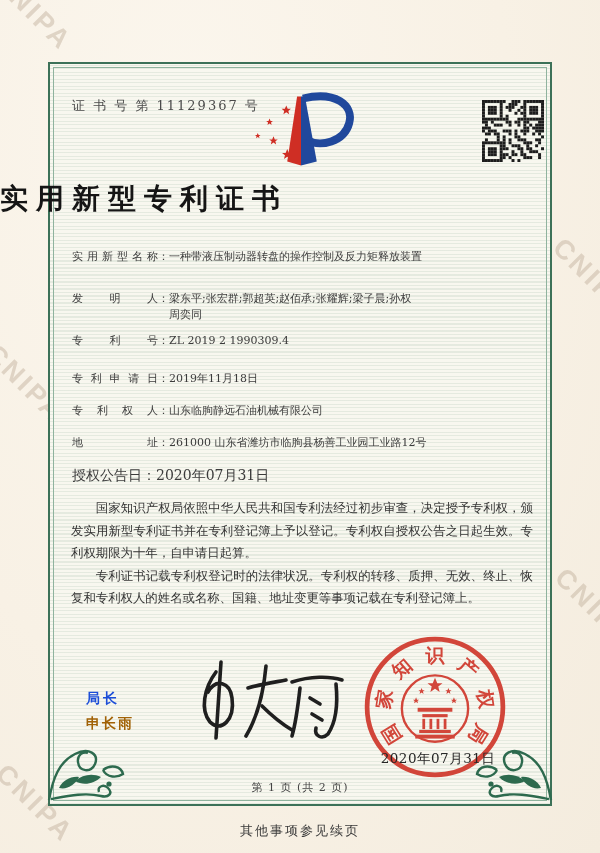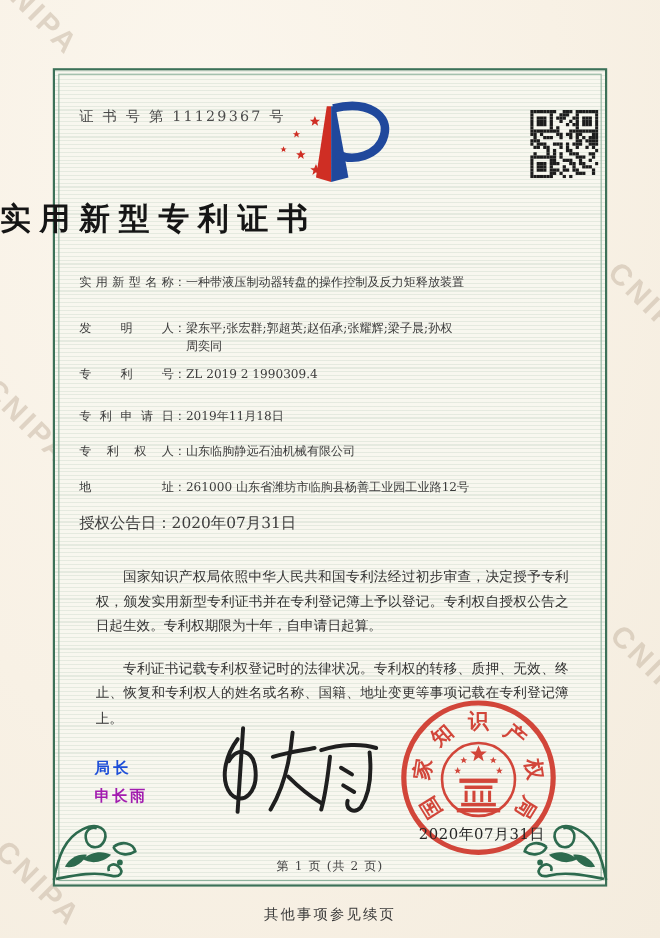--- a/index.html
+++ b/index.html
@@ -39,7 +39,7 @@
   .grant-b{position:absolute;left:238px;top:0;white-space:nowrap;}
   .paras{left:71px;top:497px;width:462px;font-size:12.4px;line-height:1.82;
          text-align:justify;color:#333;}
-  .paras p{margin:16px;text-indent:2em;}
+  .paras p{margin:0;text-indent:2em;}
   .officer-role{left:86px;top:690px;font-size:14px;font-weight:600;letter-spacing:3px;color:#1d4ed8;}
   .officer-name{left:86px;top:715px;font-size:14px;font-weight:600;letter-spacing:2px;color:#a21caf;}
   .sig{left:188px;top:658px;width:160px;height:90px;z-index:4;}

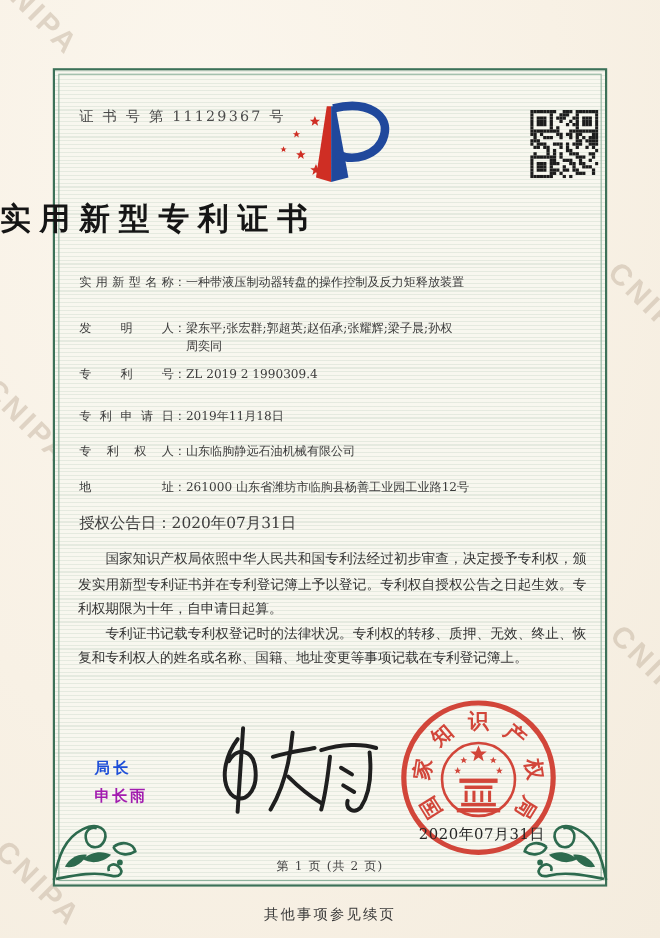--- a/index.html
+++ b/index.html
@@ -41,7 +41,7 @@
          text-align:justify;color:#333;}
   .paras p{margin:0;text-indent:2em;}
   .officer-role{left:86px;top:690px;font-size:14px;font-weight:600;letter-spacing:3px;color:#1d4ed8;}
-  .officer-name{left:86px;top:715px;font-size:14px;font-weight:600;letter-spacing:2px;color:#a21caf;}
+  .officer-name{left:86px;top:715px;font-size:14px;font-weight:600;letter-spacing:2px;color:#a16207;}
   .sig{left:188px;top:658px;width:160px;height:90px;z-index:4;}
   .seal{left:360px;top:632px;width:150px;height:150px;z-index:4;opacity:.93;}
   .seal-date{left:352px;top:750px;width:172px;text-align:center;font-size:13.5px;

